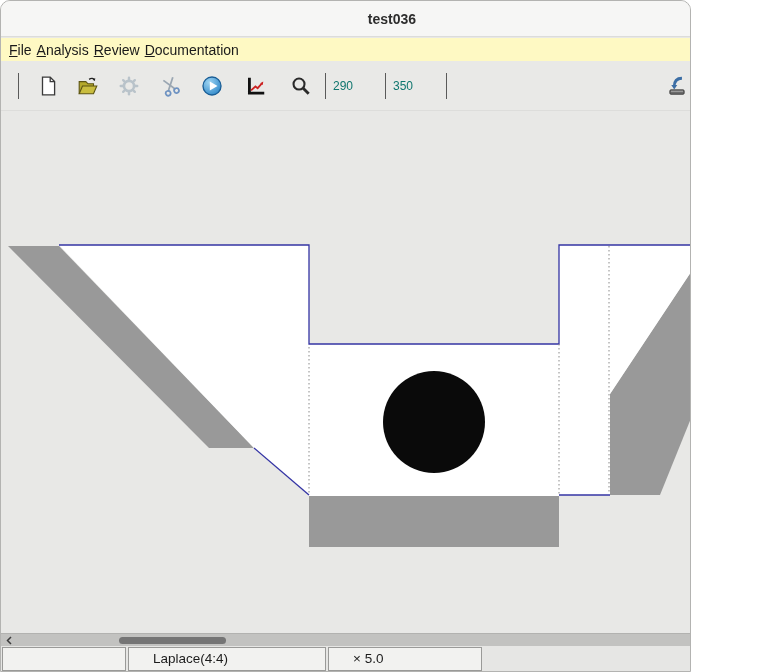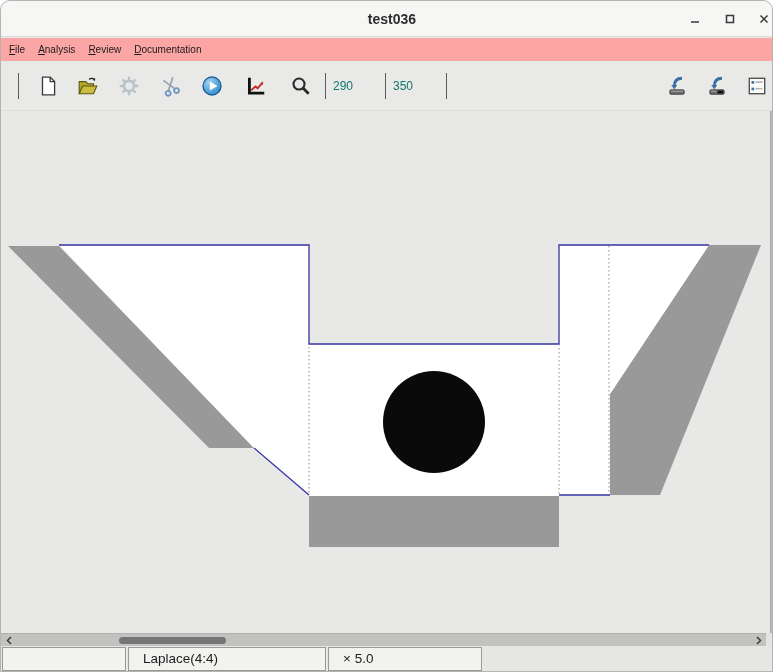--- a/index.html
+++ b/index.html
@@ -6,7 +6,7 @@
   html,body { background:#ffffff; }
   body { font-family:"Liberation Sans","DejaVu Sans",sans-serif; }
   #window {
-    position:relative; width:773px; height:672px;
+    position:relative; width:691px; height:672px;
     background:#e8e8e6; border:1px solid #b3b3b1;
     border-radius:10px 10px 0 0; overflow:hidden;
   }

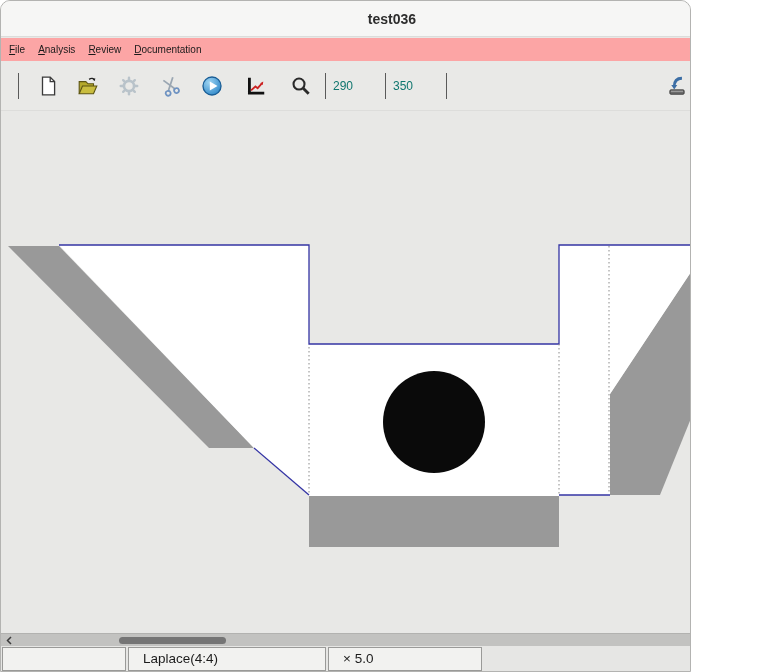--- a/index.html
+++ b/index.html
@@ -28,8 +28,8 @@
   
   #menubar {
     position:absolute; left:0; top:37px; width:782px; height:23px;
-    background:#fca5a5; display:flex; align-items:center;
-    padding-left:8px; gap:13px; font-size:10px; color:#1a1a1a;
+    background:#fef9c3; display:flex; align-items:center;
+    padding-left:8px; gap:5px; font-size:14px; color:#1a1a1a;
   }
   .menu-item { cursor:pointer; white-space:nowrap; }
   .accel { text-decoration:underline; }

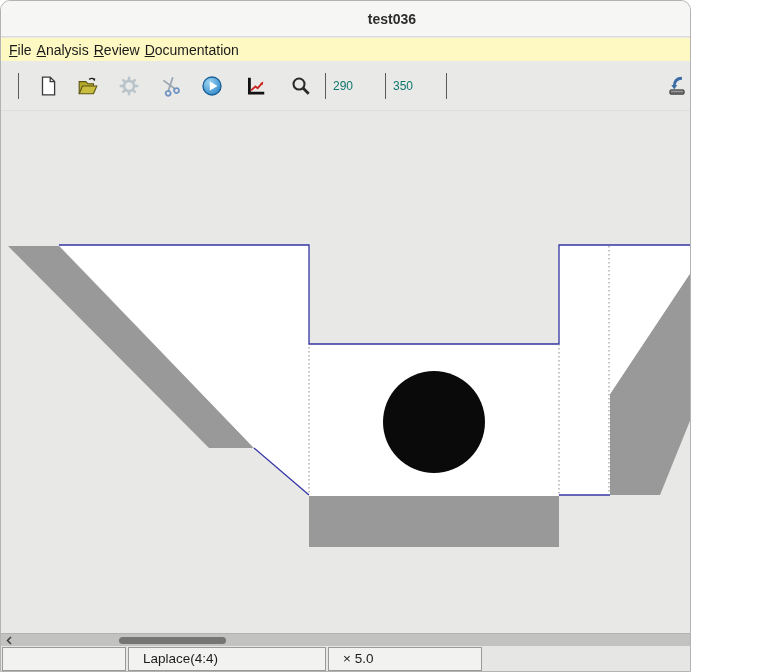--- a/index.html
+++ b/index.html
@@ -83,7 +83,7 @@
     position:absolute; top:1px; height:24px;
     background:#f2f2f0; border:1px solid #9a9a98;
     font-size:13.5px; color:#1c1c1c; line-height:22px;
-    padding-left:14px; white-space:nowrap; overflow:hidden;
+    padding-left:24px; white-space:nowrap; overflow:hidden;
   }
   #status-0 { left:1px;   width:124px; }
   #status-1 { left:127px; width:198px; }

